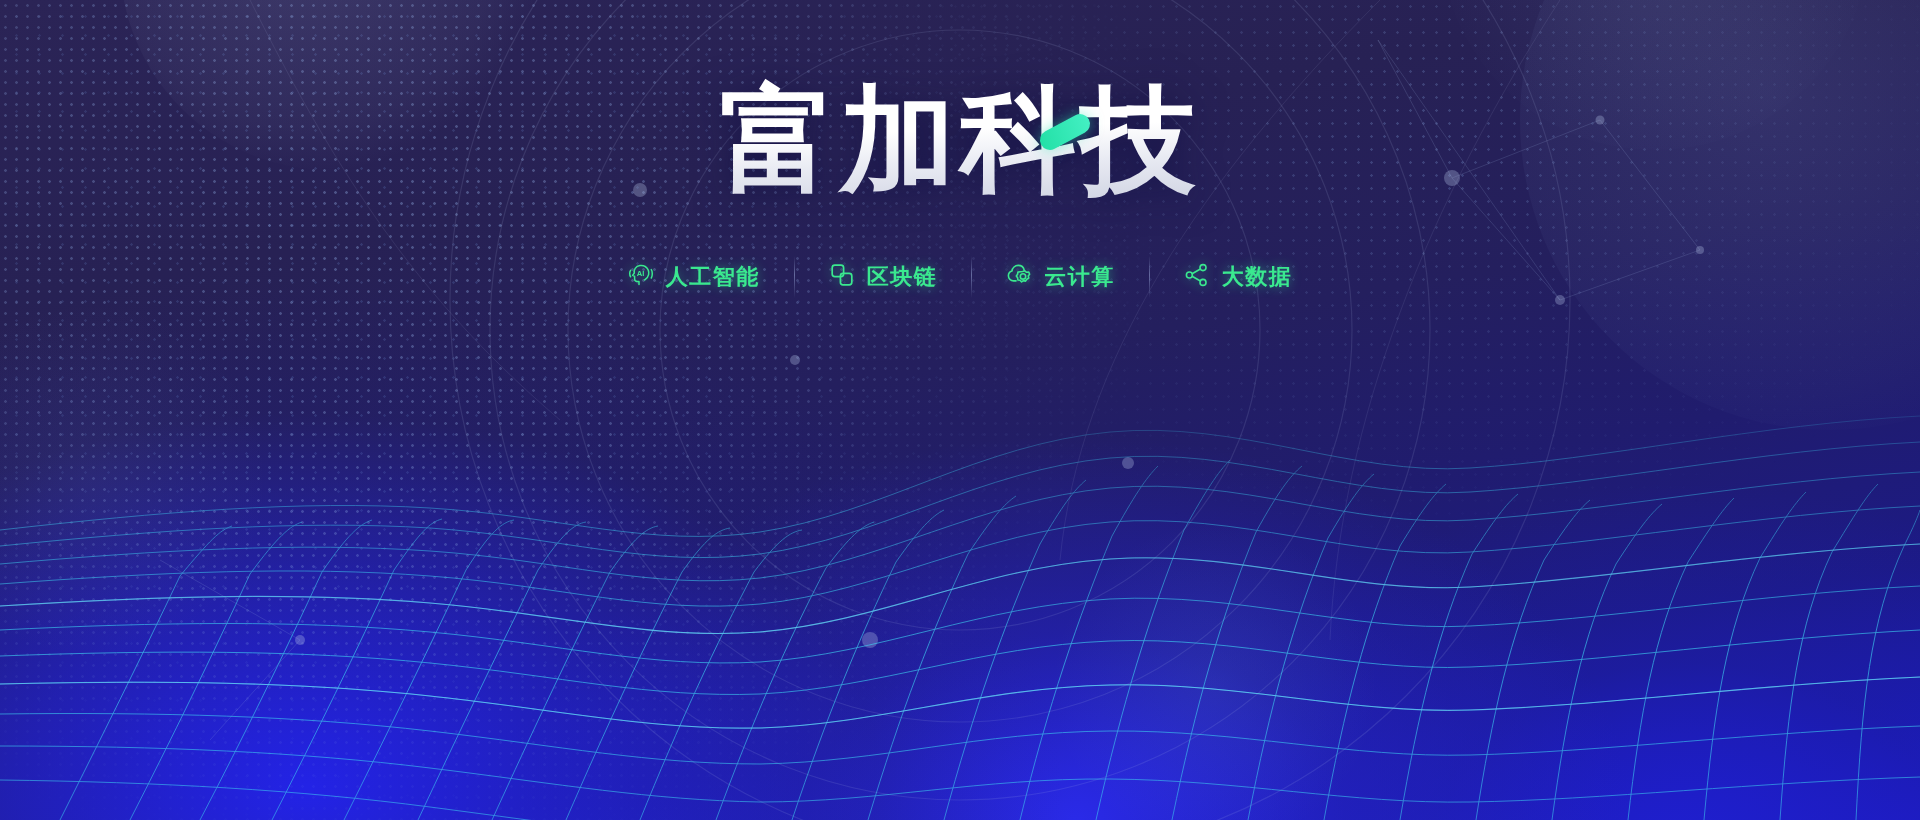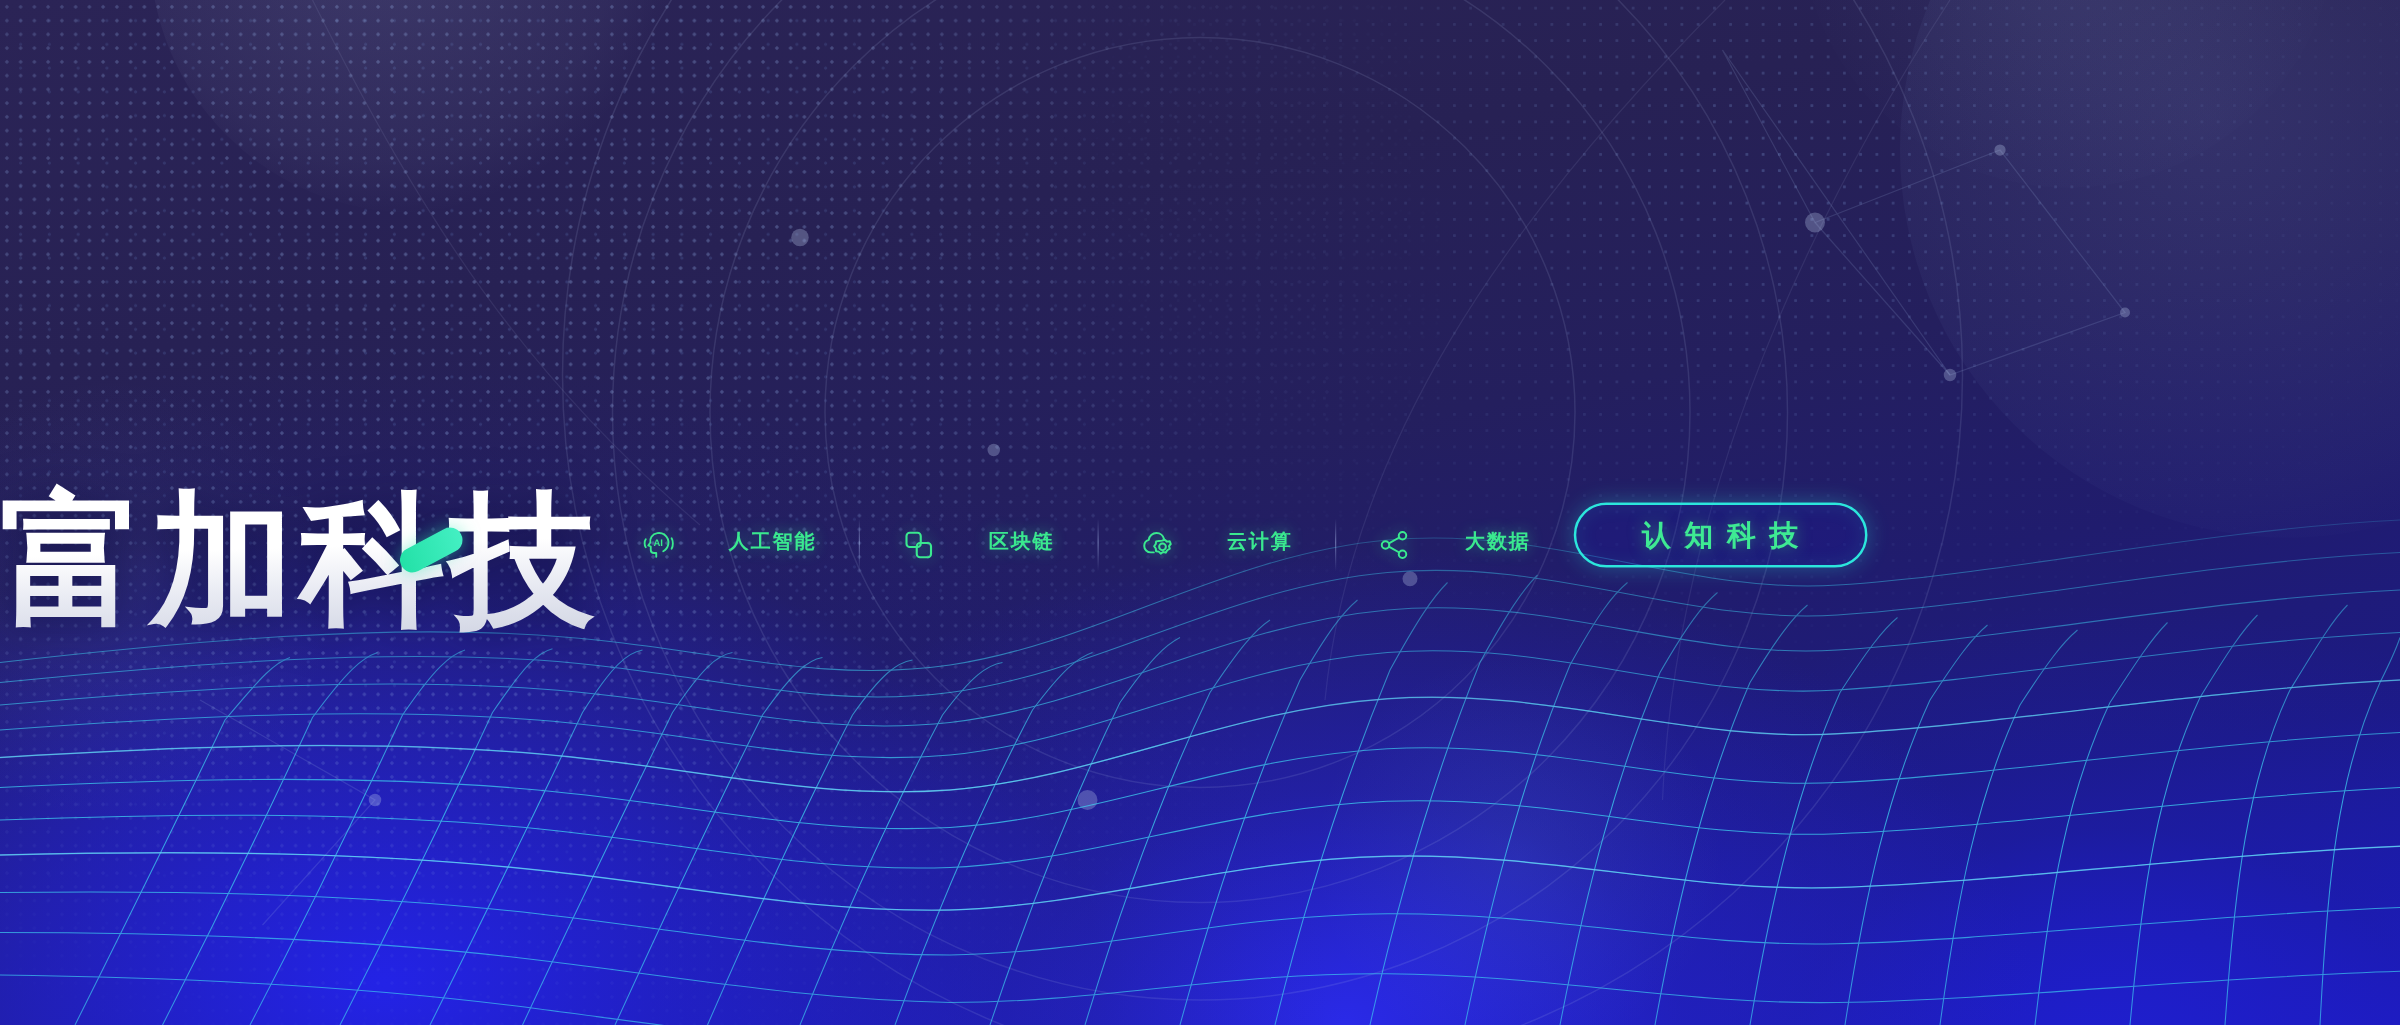--- a/index.html
+++ b/index.html
@@ -71,7 +71,7 @@
     position: absolute;
     inset: 0;
     display: flex;
-    flex-direction: row;
+    flex-direction: column;
     align-items: center;
   }
 

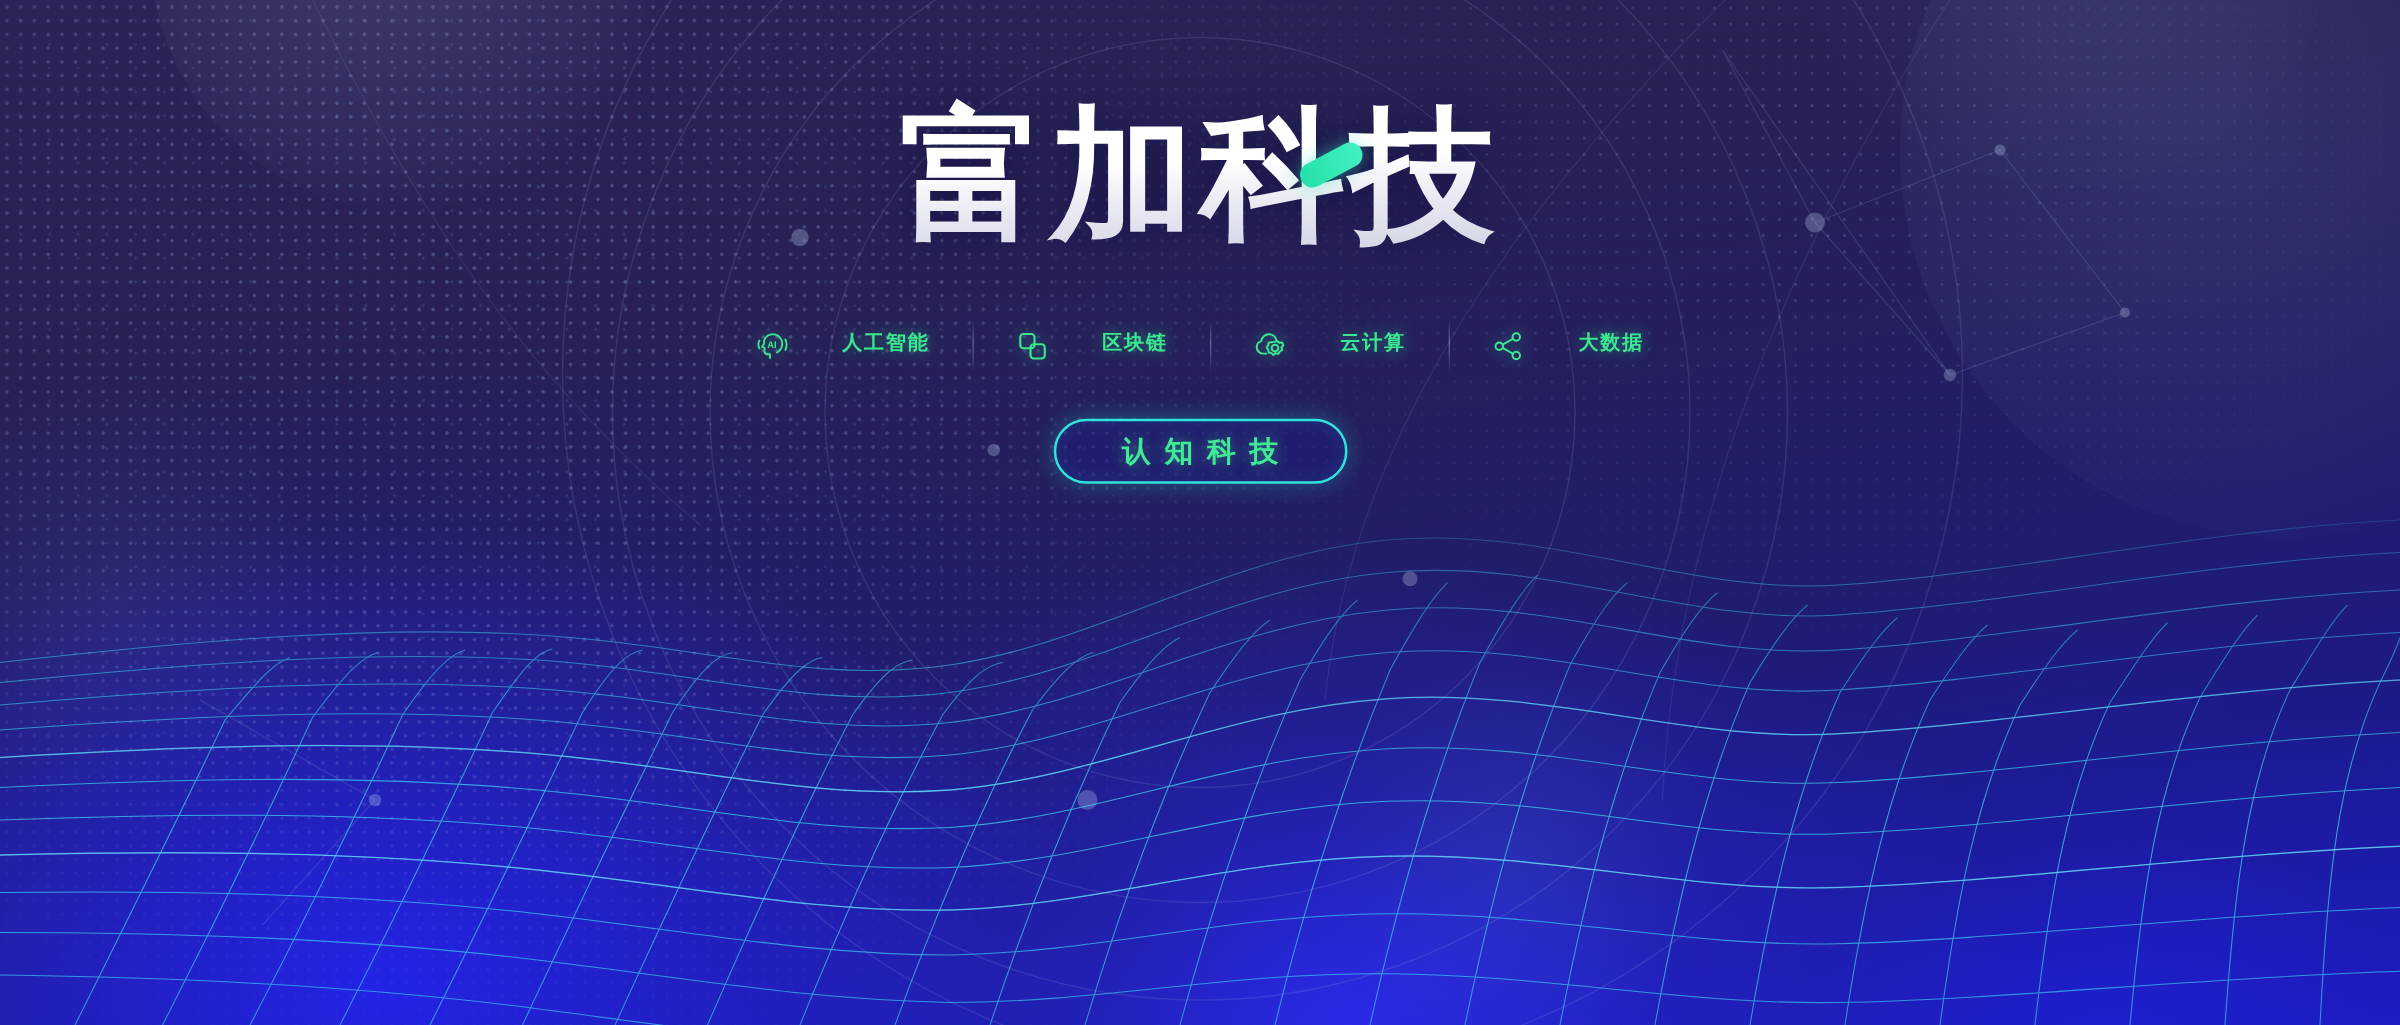--- a/index.html
+++ b/index.html
@@ -132,13 +132,12 @@
     filter: drop-shadow(0 0 6px rgba(50,235,150,0.45));
   }
   .tag-label {
-    font-size: 16px;
+    font-size: 22px;
     font-weight: 700;
     letter-spacing: 1.5px;
     color: #3ae98f;
     text-shadow: 0 0 12px rgba(50,235,150,0.45);
     white-space: nowrap;
-    margin-left: 31px;
   }
   .tag-divider {
     width: 1px;

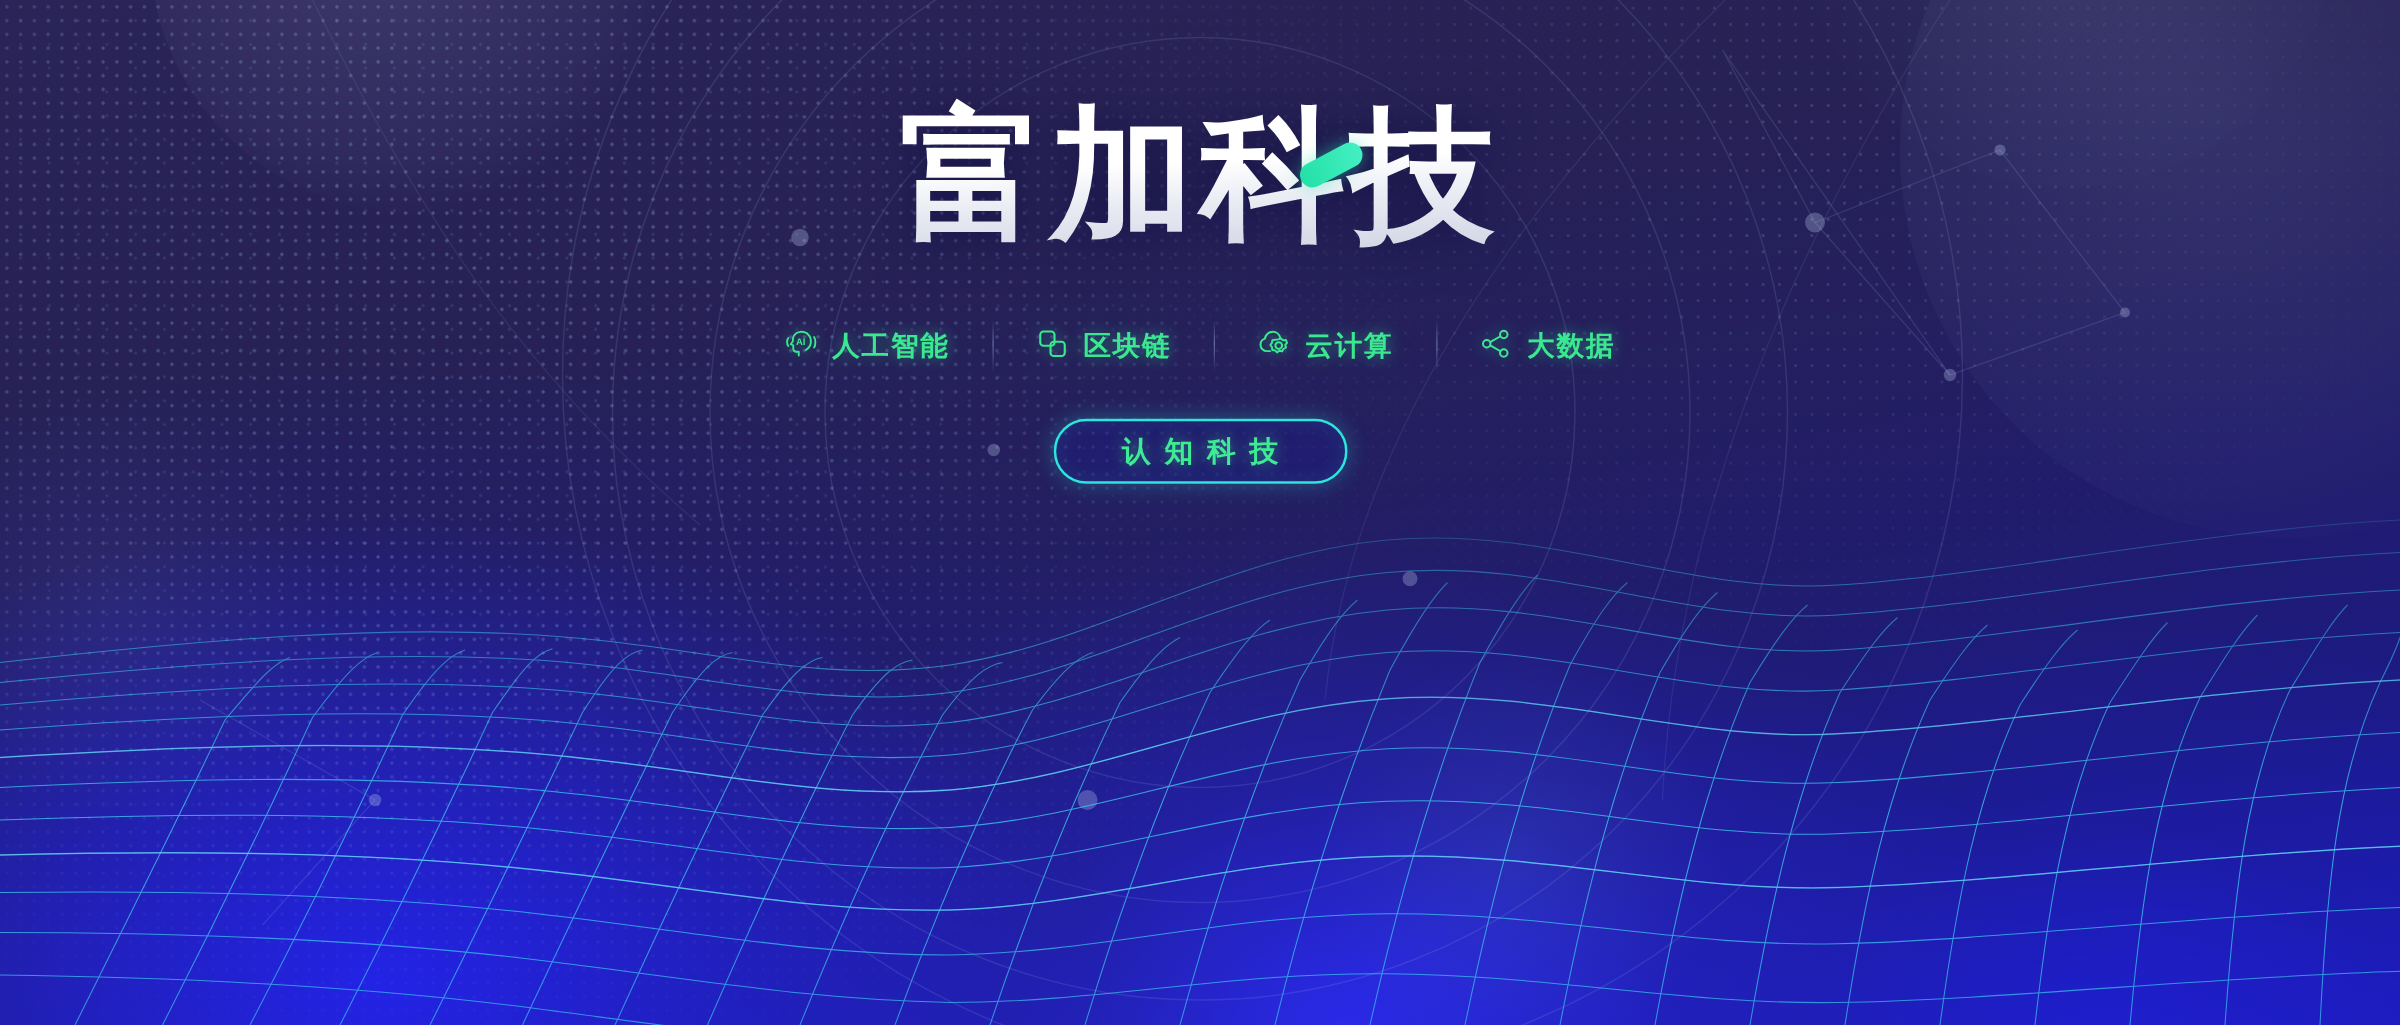--- a/index.html
+++ b/index.html
@@ -337,7 +337,6 @@
 
     </div>
 
-    <div class="cta-button">认知科技</div>
 
   </div>
 </div>

